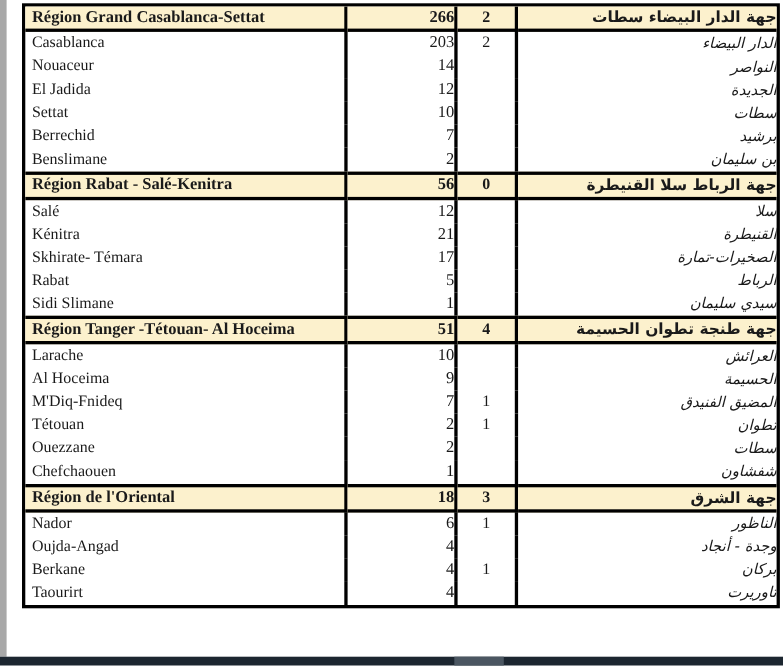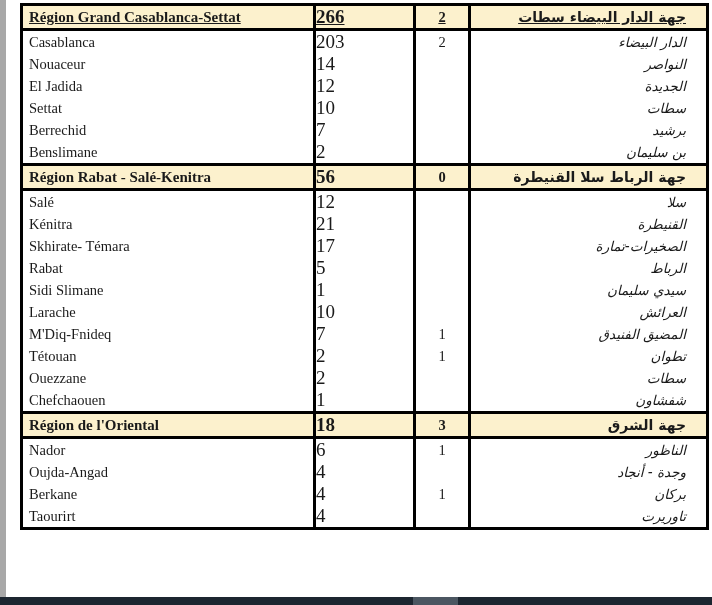--- a/index.html
+++ b/index.html
@@ -50,7 +50,7 @@
     border-right:3px solid var(--border);
   }
   tr.sec-row td:last-child{ border-right:none; }
-  tr.sec-row:first-child td{ border-top:none;text-decoration:underline; }
+  tr.sec-row:first-child td{ border-top:none; }
   tr.sec-row td.c-fr{ font-size:15px; }
   tr.sec-row td.c-ar{ font-size:14px; }
   .bottom-scrollbar{

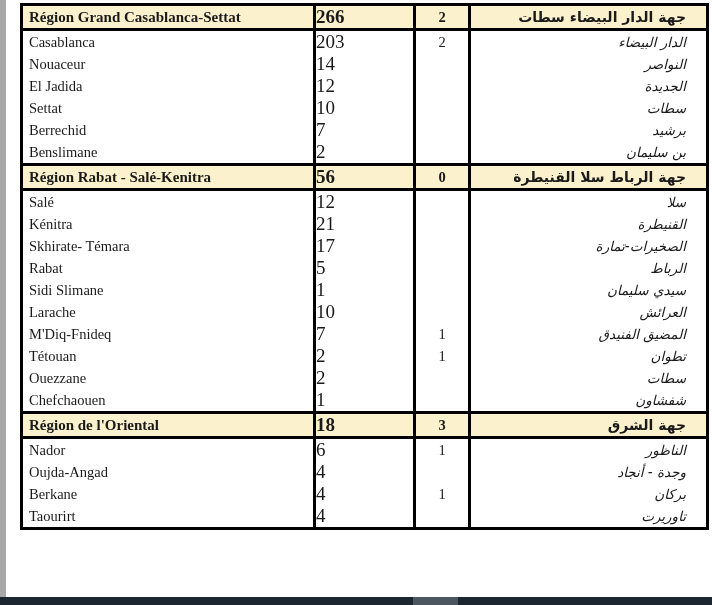--- a/index.html
+++ b/index.html
@@ -35,7 +35,7 @@
     padding:0;
   }
   td.c-fr{ text-align:left;  padding-left:6px;  font-size:14.5px;}
-  td.c-n1{ text-align:left; font-size:19px;}
+  td.c-n1{ text-align:right; font-size:15px;}
   td.c-n2{ text-align:center; font-size:14.5px;}
   td.c-ar{ text-align:right; padding-right:20px; font-size:13.5px;
            font-family:"DejaVu Sans","Liberation Sans",sans-serif; direction:rtl;}

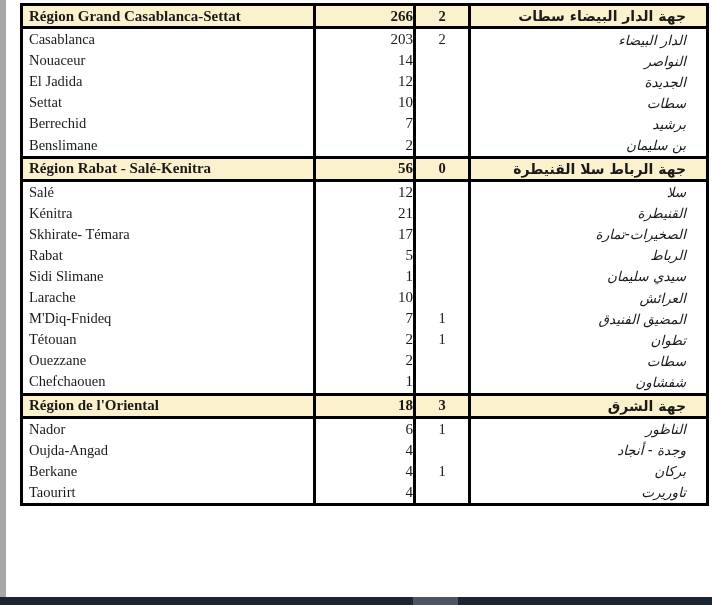--- a/index.html
+++ b/index.html
@@ -37,7 +37,7 @@
   td.c-fr{ text-align:left;  padding-left:6px;  font-size:14.5px;}
   td.c-n1{ text-align:right; font-size:15px;}
   td.c-n2{ text-align:center; font-size:14.5px;}
-  td.c-ar{ text-align:right; padding-right:20px; font-size:13.5px;
+  td.c-ar{ text-align:right; padding-right:0; font-size:13.5px;
            font-family:"DejaVu Sans","Liberation Sans",sans-serif; direction:rtl;}
   tr.body-row td{ height:21.1px; border-right:3px solid var(--border); }
   tr.body-row td:last-child{ border-right:none;font-style:italic; }

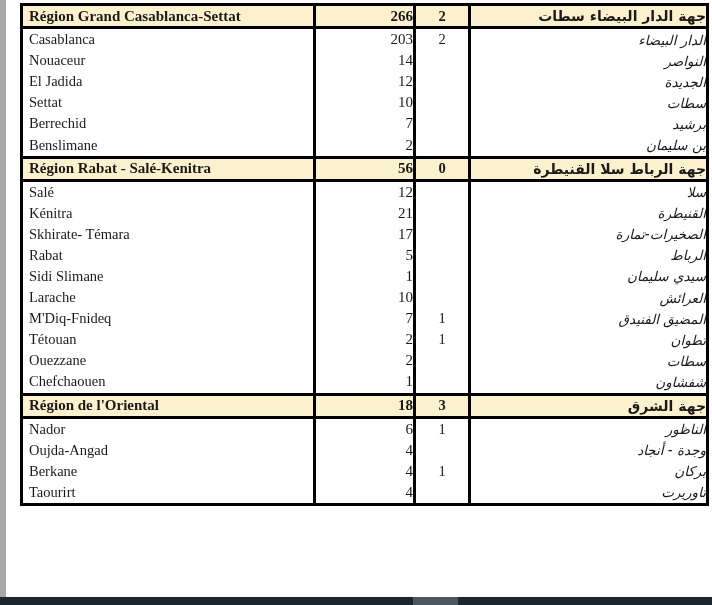--- a/index.html
+++ b/index.html
@@ -155,6 +155,12 @@
           <td class="c-n2"></td>
           <td class="c-ar">سيدي سليمان</td>
         </tr>
+        <tr class="sec-row">
+          <td class="c-fr">Région Tanger -Tétouan- Al Hoceima</td>
+          <td class="c-n1">51</td>
+          <td class="c-n2">4</td>
+          <td class="c-ar">جهة طنجة تطوان الحسيمة</td>
+        </tr>
         <tr class="body-row">
           <td class="c-fr">Larache</td>
           <td class="c-n1">10</td>

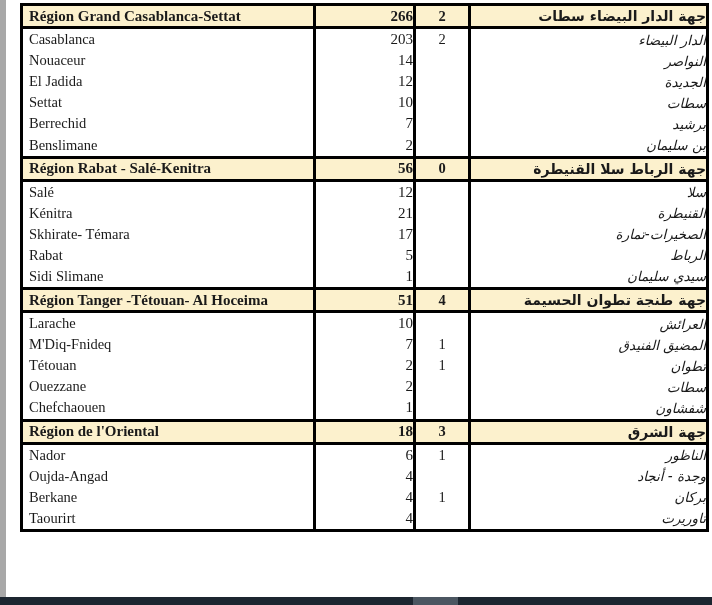--- a/index.html
+++ b/index.html
@@ -168,6 +168,12 @@
           <td class="c-ar">العرائش</td>
         </tr>
         <tr class="body-row">
+          <td class="c-fr">Al Hoceima</td>
+          <td class="c-n1">9</td>
+          <td class="c-n2"></td>
+          <td class="c-ar">الحسيمة</td>
+        </tr>
+        <tr class="body-row">
           <td class="c-fr">M'Diq-Fnideq</td>
           <td class="c-n1">7</td>
           <td class="c-n2">1</td>

